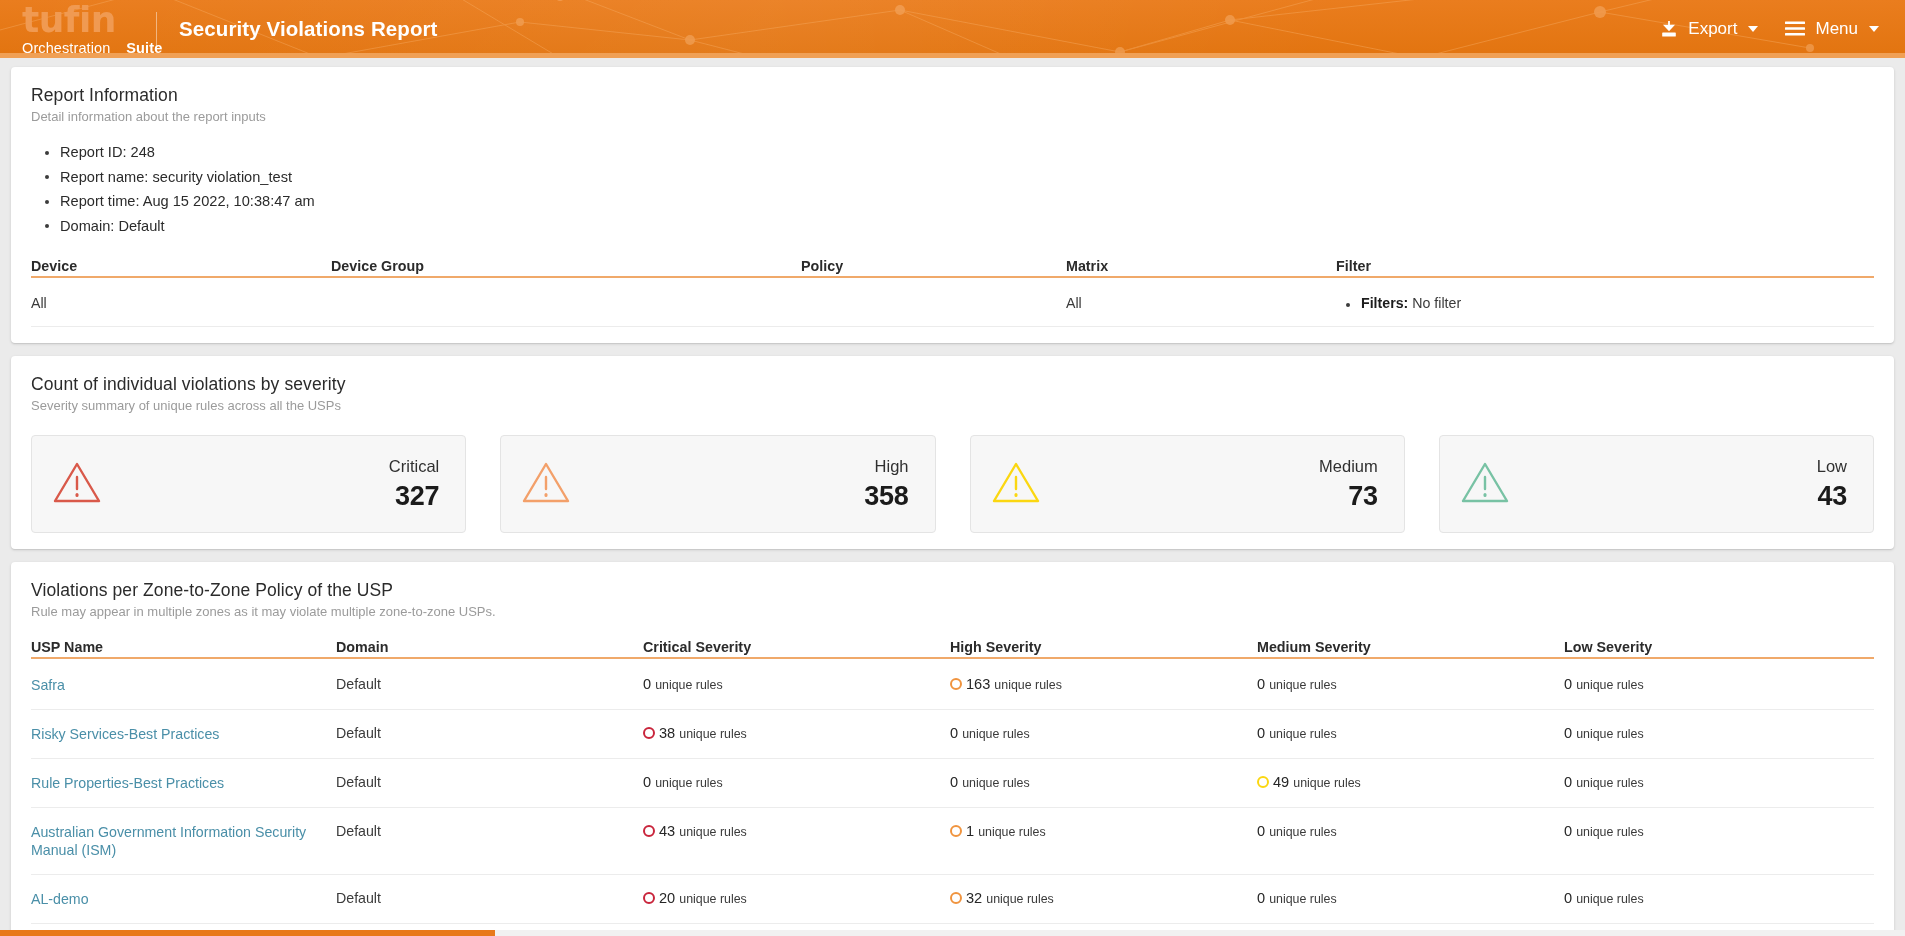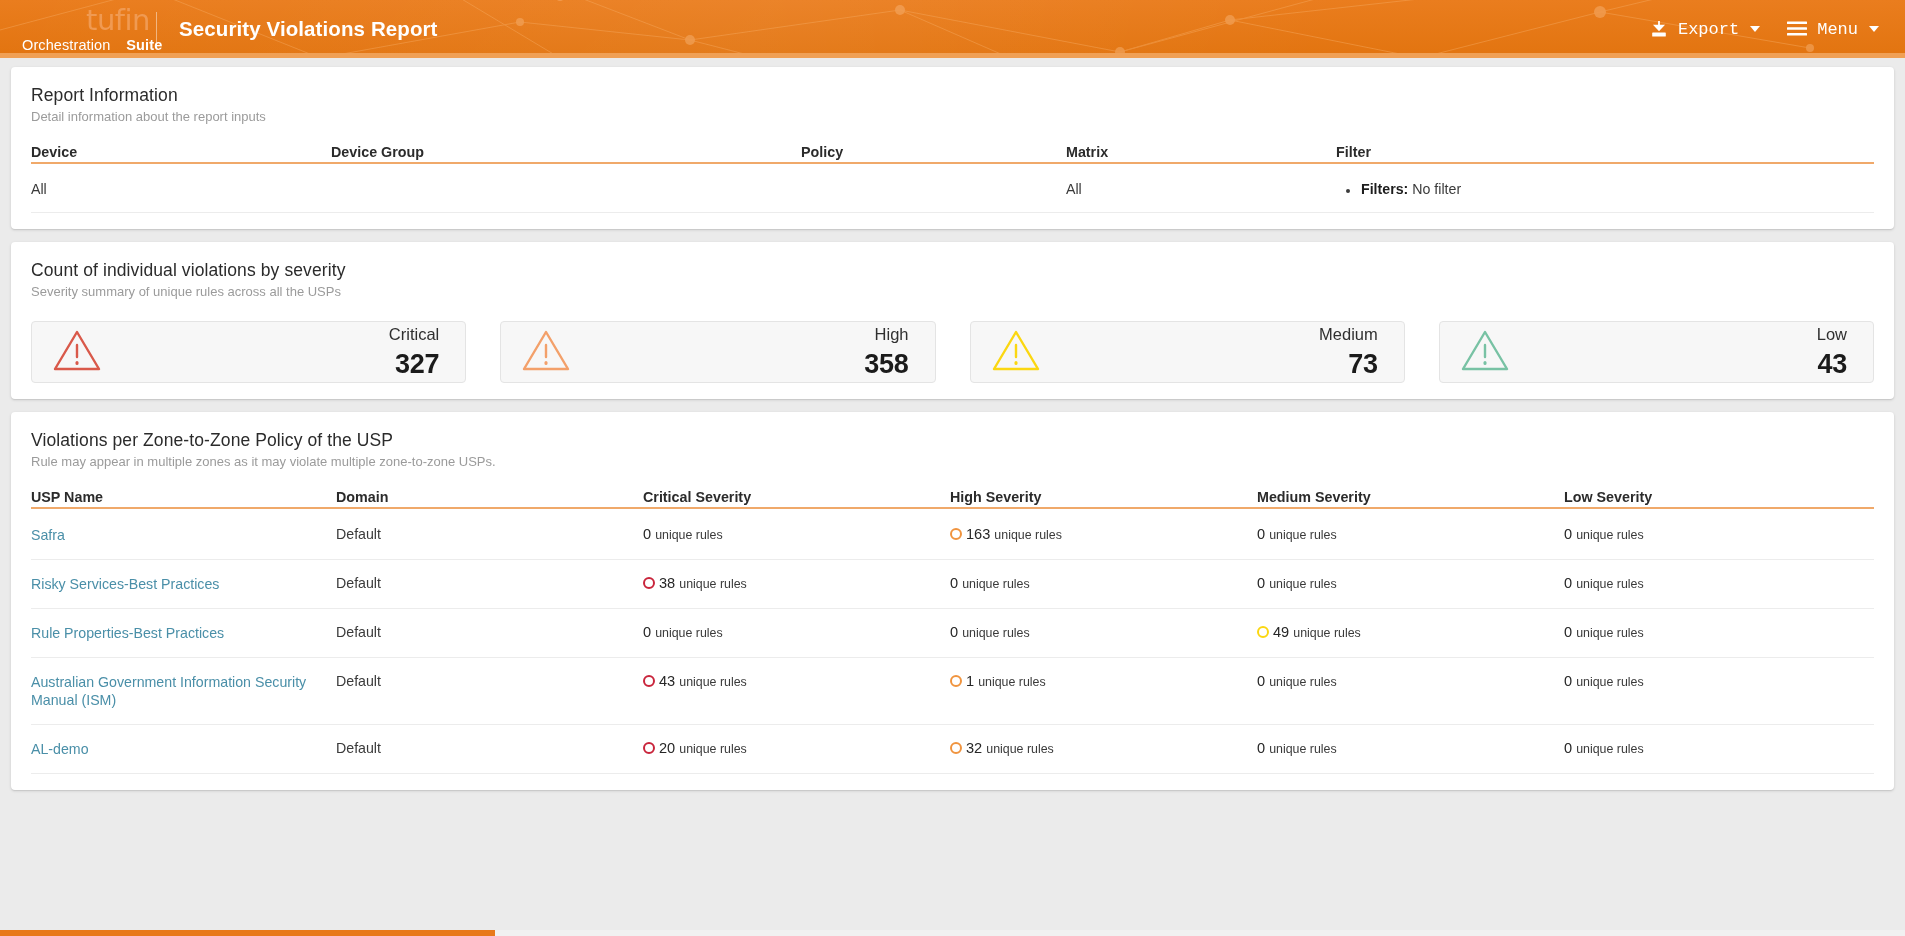--- a/index.html
+++ b/index.html
@@ -41,12 +41,11 @@
     line-height: 1;
   }
   .brand-top {
-    font-size: 29px;
-    font-weight: 400;
+    font-size: 36px;
+    font-weight: 700;
     color: #f09a52;
     letter-spacing: -.5px;
     font-family: "DejaVu Sans", sans-serif;
-    text-align: right;
   }
   .brand-bottom {
     margin-top: 3px;

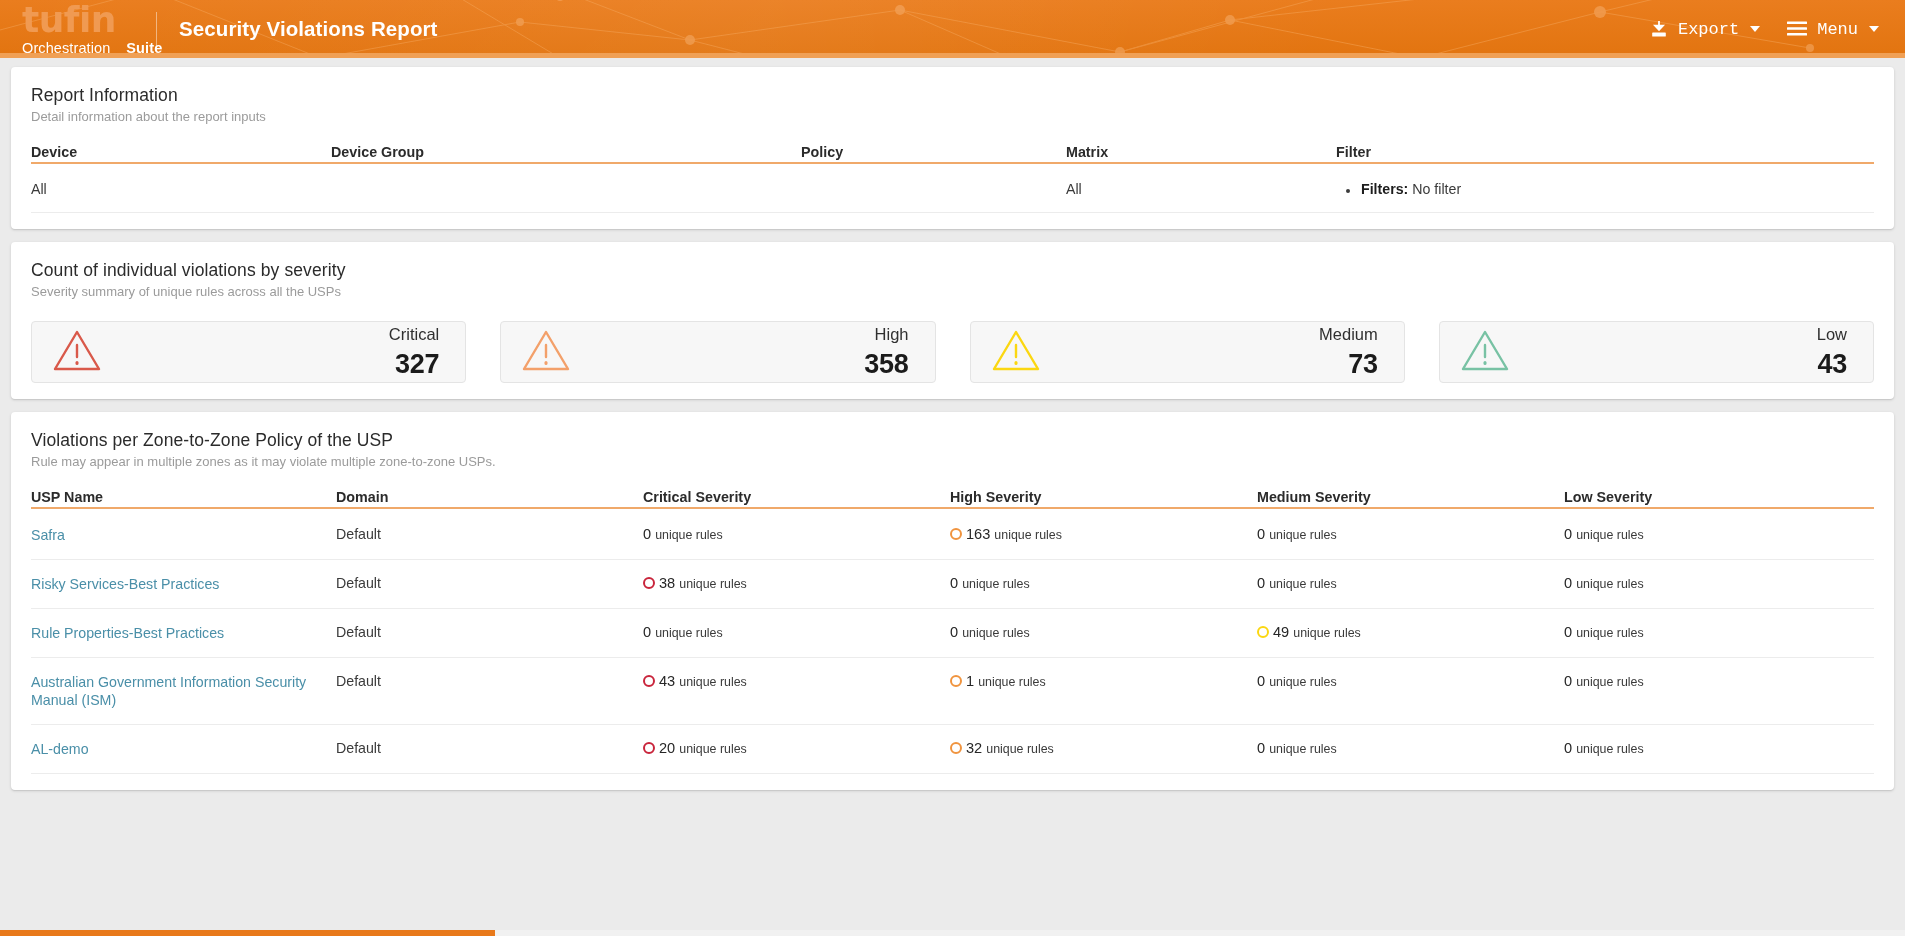--- a/index.html
+++ b/index.html
@@ -80,7 +80,7 @@
     display: flex; align-items: center; gap: 9px;
     color: #fff; font-size: 17px; cursor: pointer;
     background: none; border: none;
-    font-family: Liberation Mono, monospace;
+    font-family: Liberation Sans, sans-serif;
   }
   .hbtn .caret {
     width: 0; height: 0;

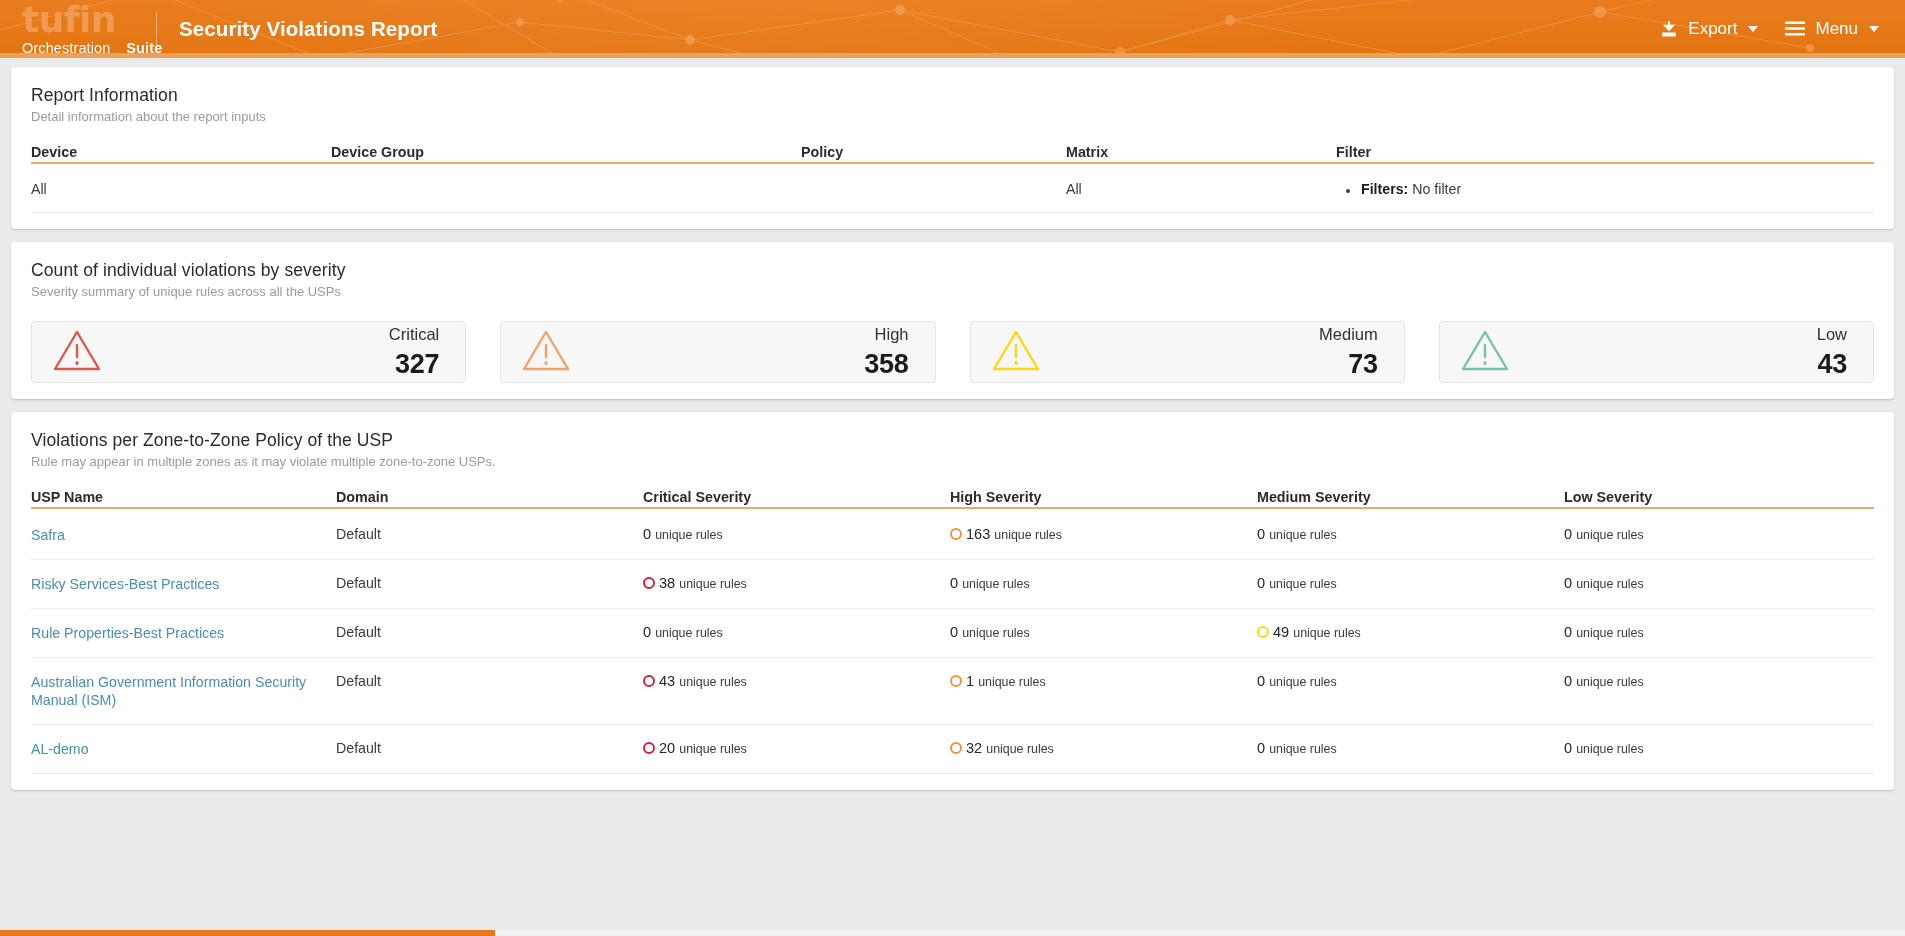--- a/index.html
+++ b/index.html
@@ -324,6 +324,12 @@
     <h2 class="card-title">Report Information</h2>
     <div class="card-sub">Detail information about the report inputs</div>
 
+    <ul class="info-list">
+      <li>Report ID: 248</li>
+      <li>Report name: security violation_test</li>
+      <li>Report time: Aug 15 2022, 10:38:47 am</li>
+      <li>Domain: Default</li>
+    </ul>
 
     <table class="tbl tbl-info">
       <colgroup>

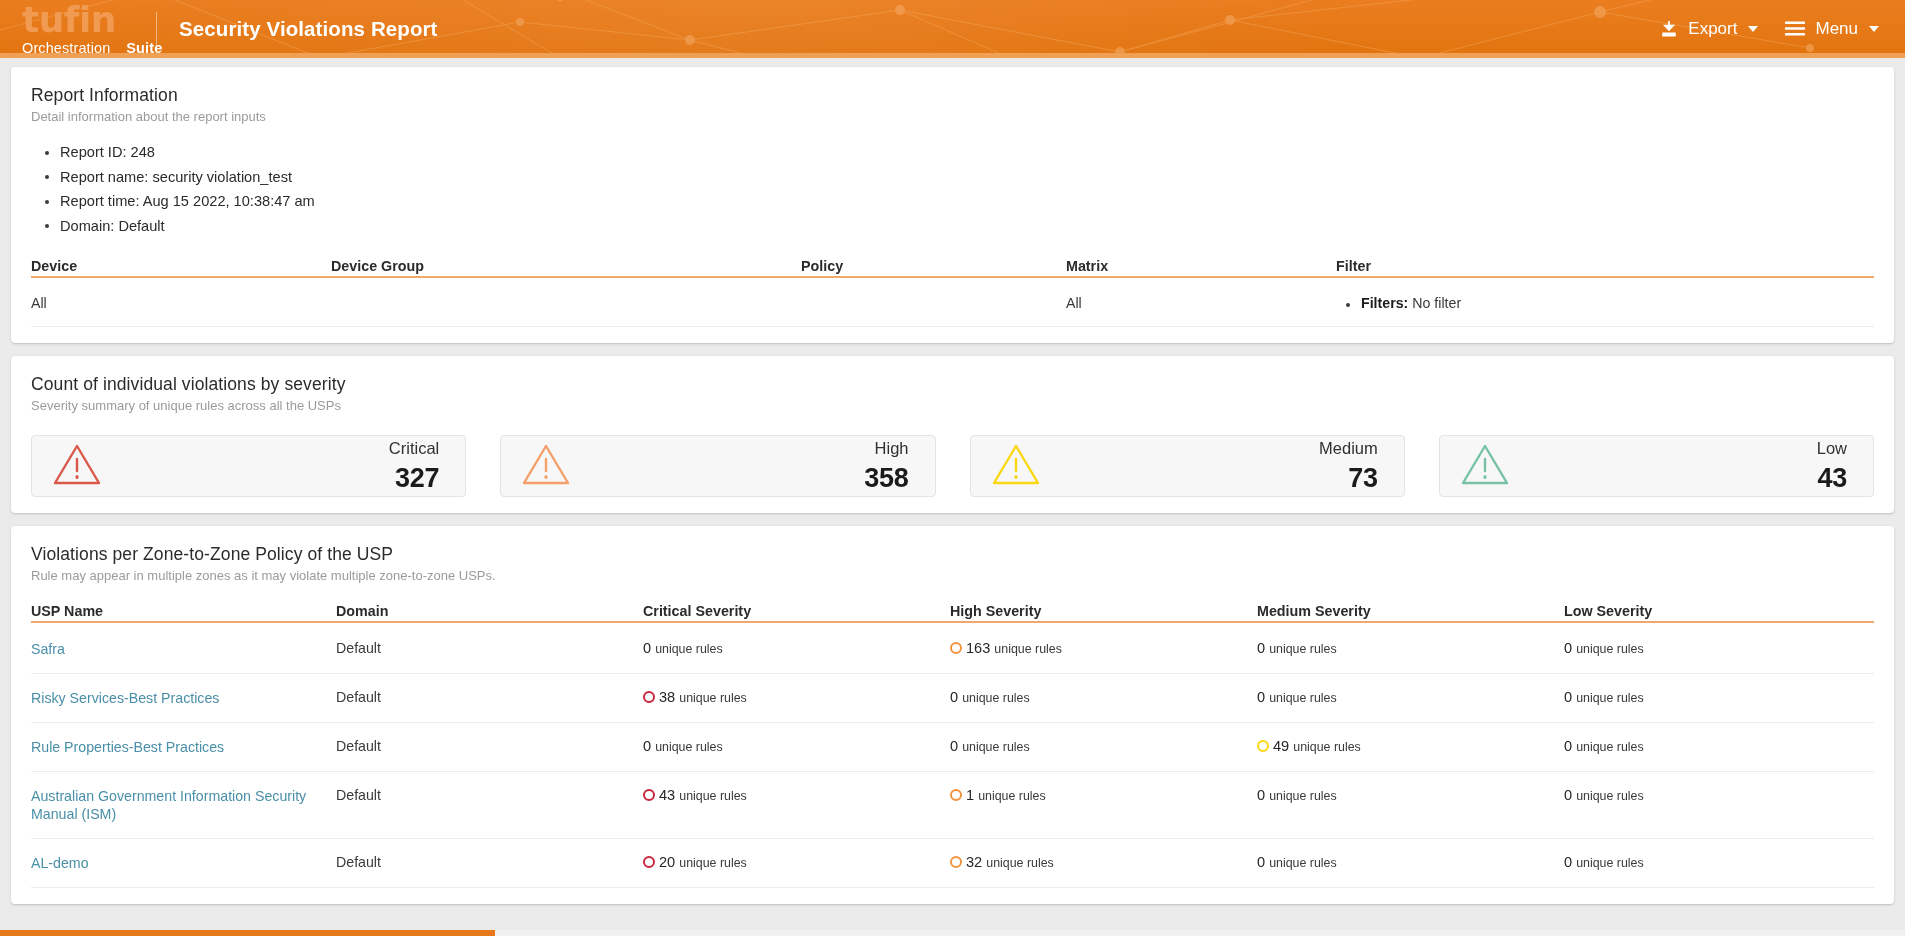--- a/index.html
+++ b/index.html
@@ -185,7 +185,7 @@
     background: #f7f7f7;
     border: 1px solid #e4e4e4;
     border-radius: 4px;
-    height: 62px;
+    height: 98px;
     display: flex;
     align-items: center;
     padding: 0 26px 0 20px;

